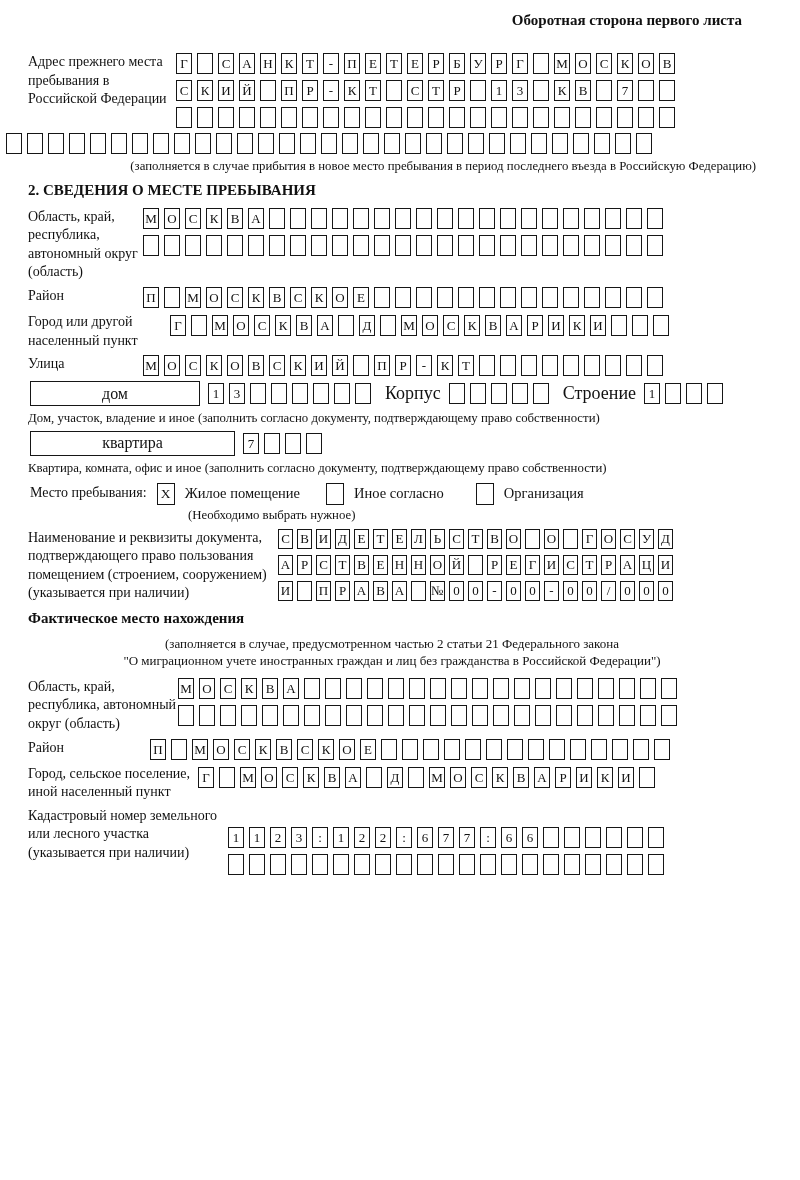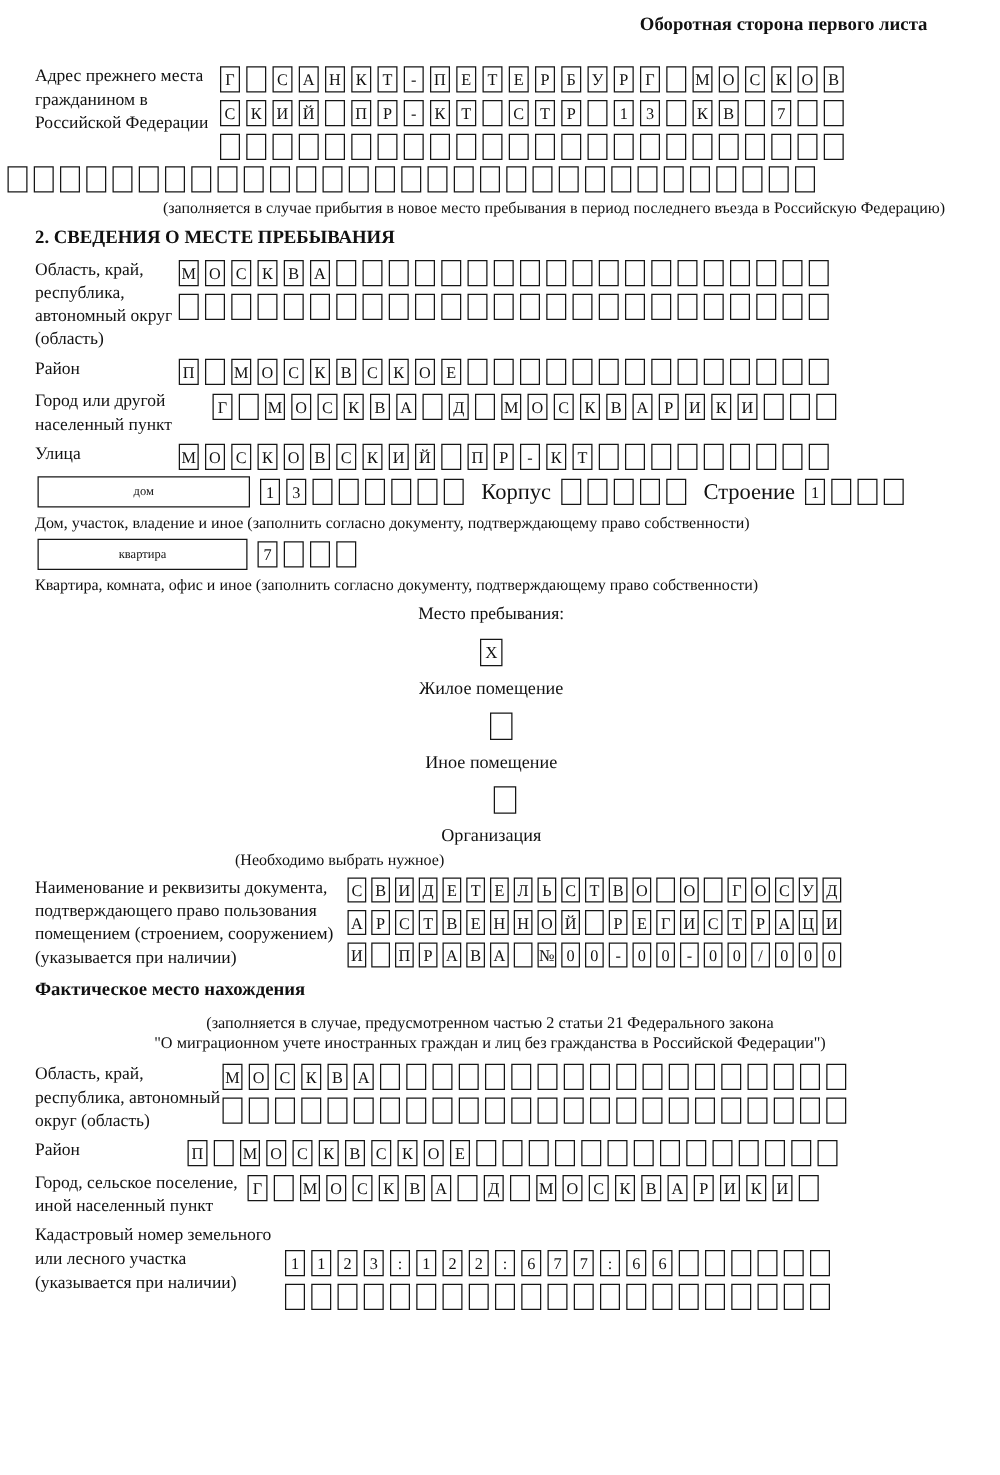--- a/index.html
+++ b/index.html
@@ -55,7 +55,7 @@
   <div class="header-note">Оборотная сторона первого листа</div>
 
   <div class="frow">
-    <div class="label w148">Адрес прежнего места гражданином в Российской Федерации</div>
+    <div class="label w148">Адрес прежнего места пребывания в Российской Федерации</div>
     <div class="cellcol">
       <div class="cells">
           <div class="cell">Г</div>

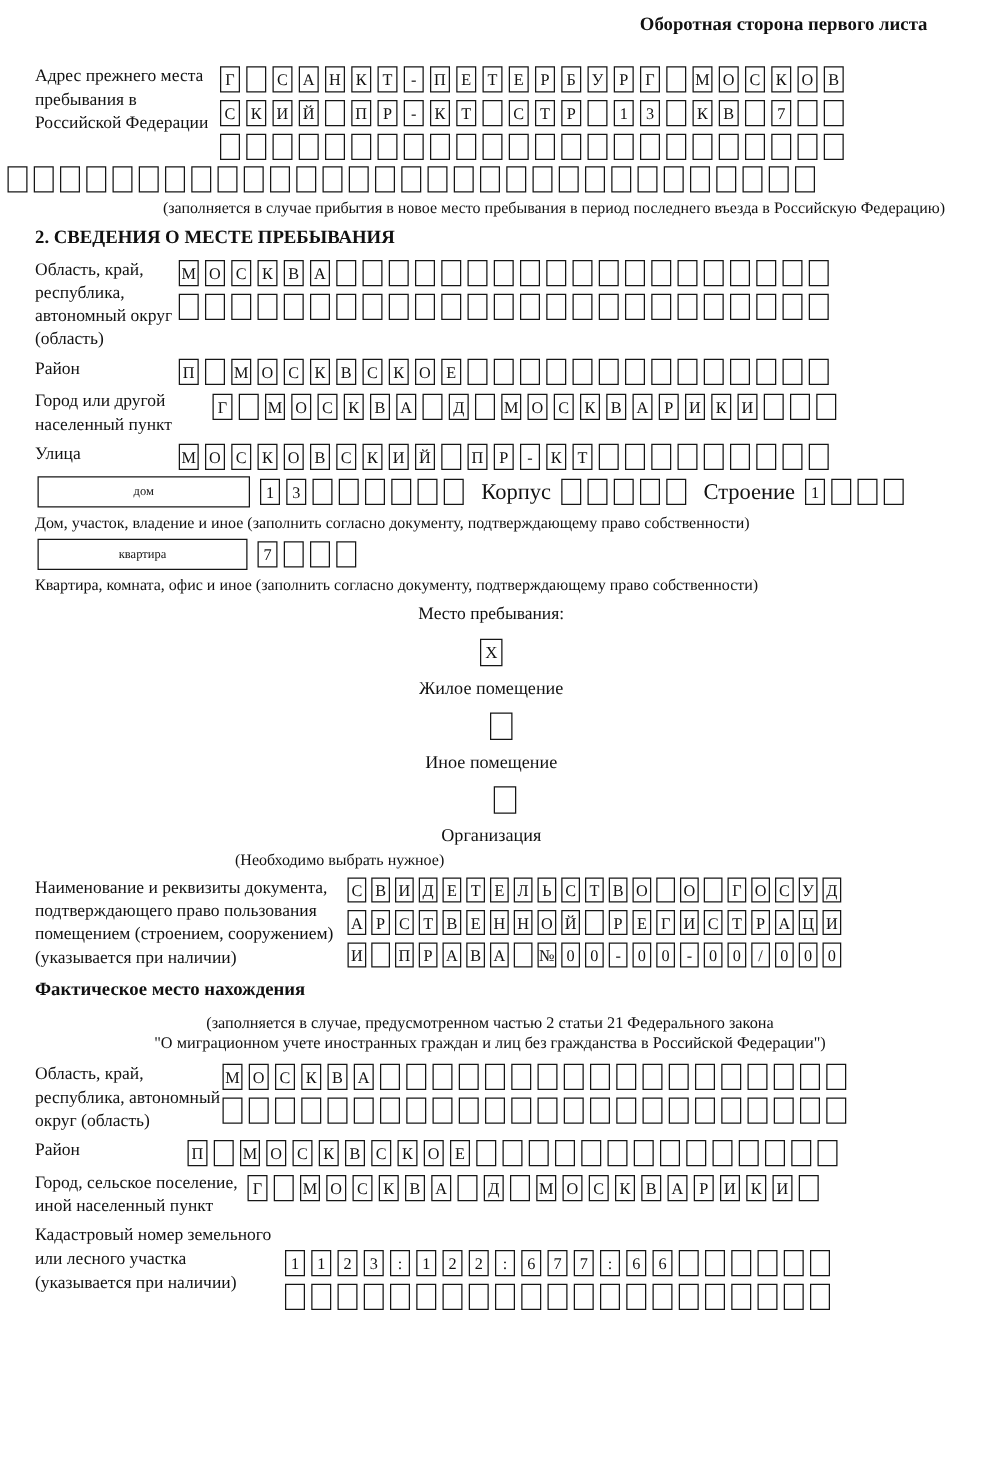--- a/index.html
+++ b/index.html
@@ -29,7 +29,7 @@
 
   .hrow { display:flex; align-items:center; margin:4px 0 4px 0; gap:8px; }
   .widebox { border:1.7px solid #161616; height:25px; display:flex; align-items:center;
-             justify-content:center; font-size:10px; }
+             justify-content:center; font-size:16px; }
   .wb170 { width:170px; margin-left:2px; } .wb205 { width:168px; margin-left:2px; }
   .inline-label { font-size:18px; margin-left:6px; }
 

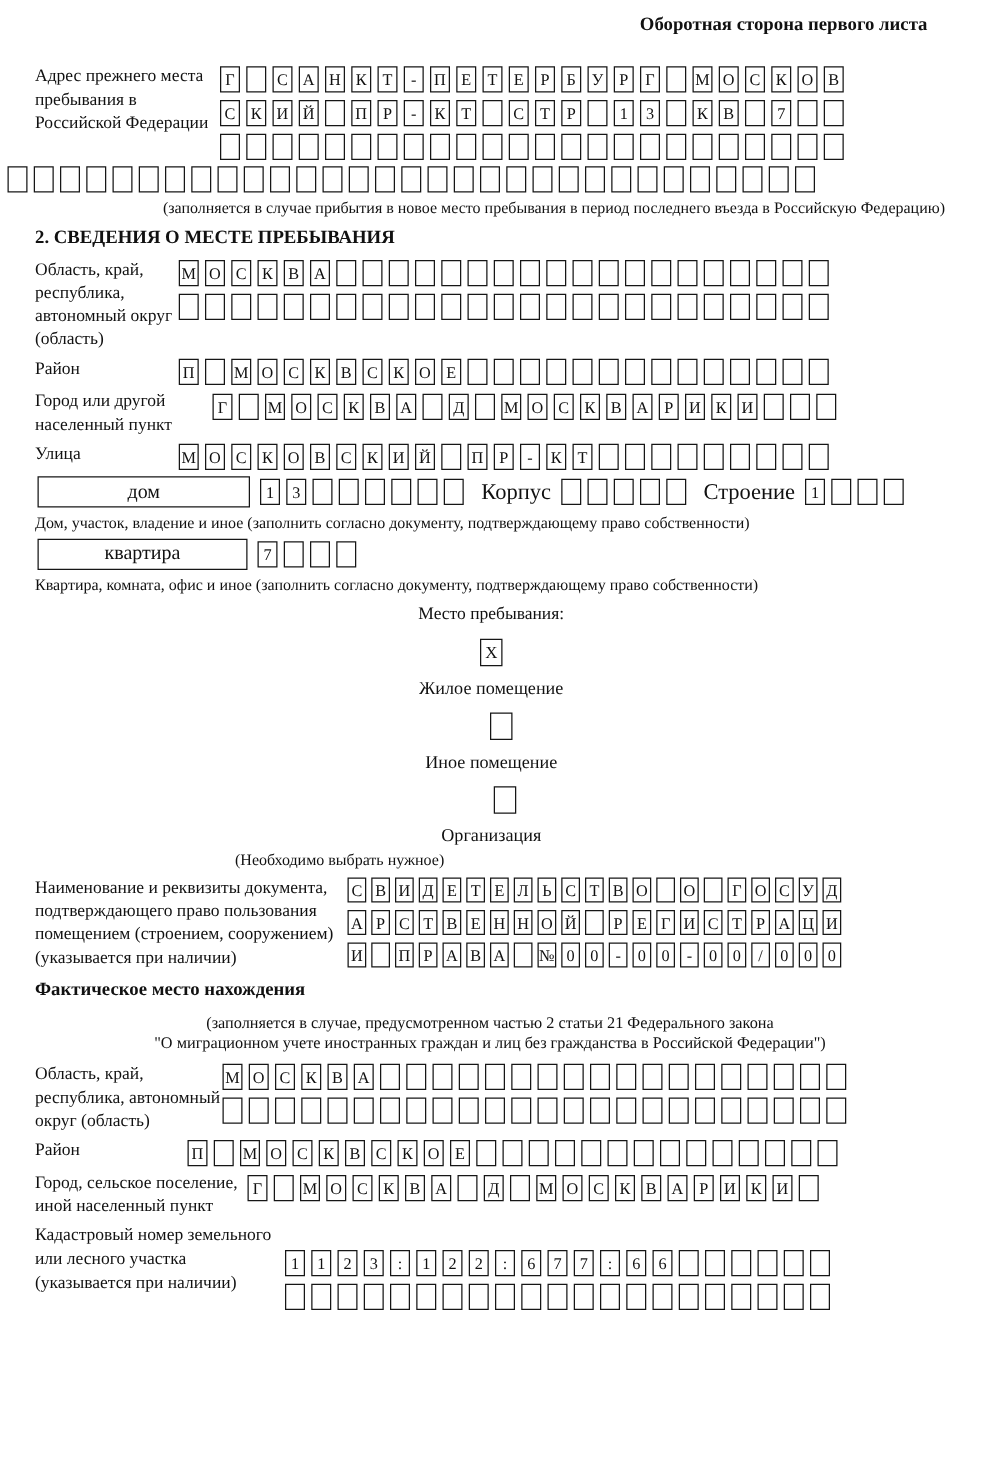--- a/index.html
+++ b/index.html
@@ -30,7 +30,7 @@
   .hrow { display:flex; align-items:center; margin:4px 0 4px 0; gap:8px; }
   .widebox { border:1.7px solid #161616; height:25px; display:flex; align-items:center;
              justify-content:center; font-size:16px; }
-  .wb170 { width:170px; margin-left:2px; } .wb205 { width:168px; margin-left:2px; }
+  .wb170 { width:170px; margin-left:2px; } .wb205 { width:205px; margin-left:2px; }
   .inline-label { font-size:18px; margin-left:6px; }
 
   .stay-row { display:flex; align-items:center; gap:10px; margin:6px 0 2px 2px; font-size:14.5px;flex-direction:column; }

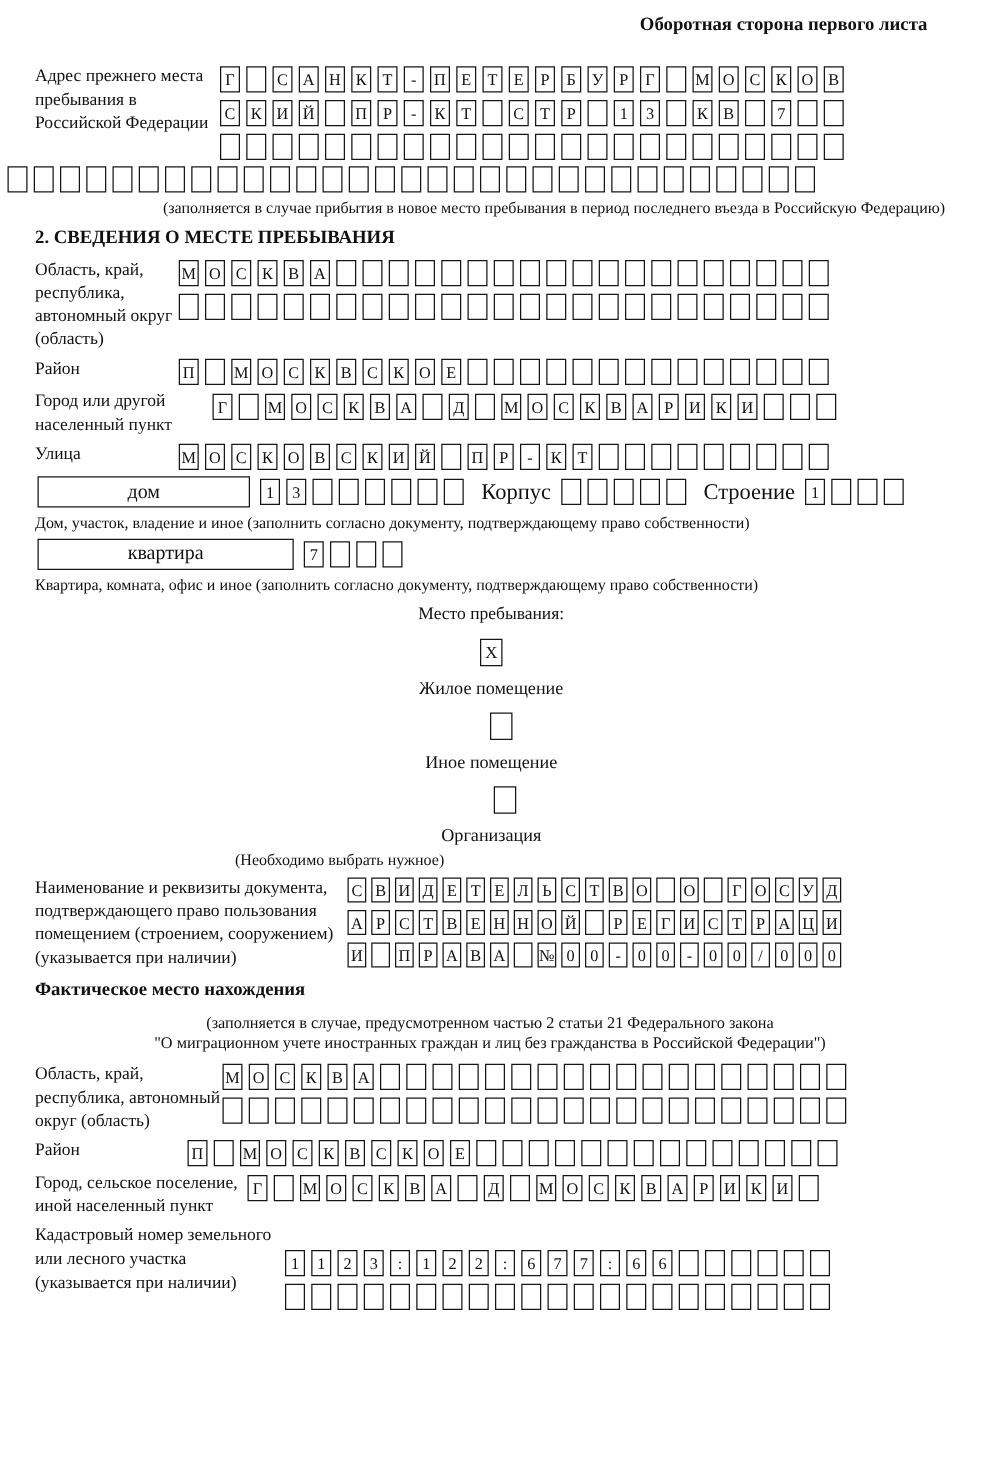--- a/index.html
+++ b/index.html
@@ -33,7 +33,7 @@
   .wb170 { width:170px; margin-left:2px; } .wb205 { width:205px; margin-left:2px; }
   .inline-label { font-size:18px; margin-left:6px; }
 
-  .stay-row { display:flex; align-items:center; gap:10px; margin:6px 0 2px 2px; font-size:14.5px;flex-direction:column; }
+  .stay-row { display:flex; align-items:center; gap:10px; margin:6px 0 2px 2px; font-size:14.5px; }
   .checkbox { width:18px; height:22px; border:1.7px solid #161616; display:flex;
               align-items:center; justify-content:center; font-size:13.5px; flex:0 0 auto; }
   .gap16 { margin-left:16px; } .gap22 { margin-left:22px; }

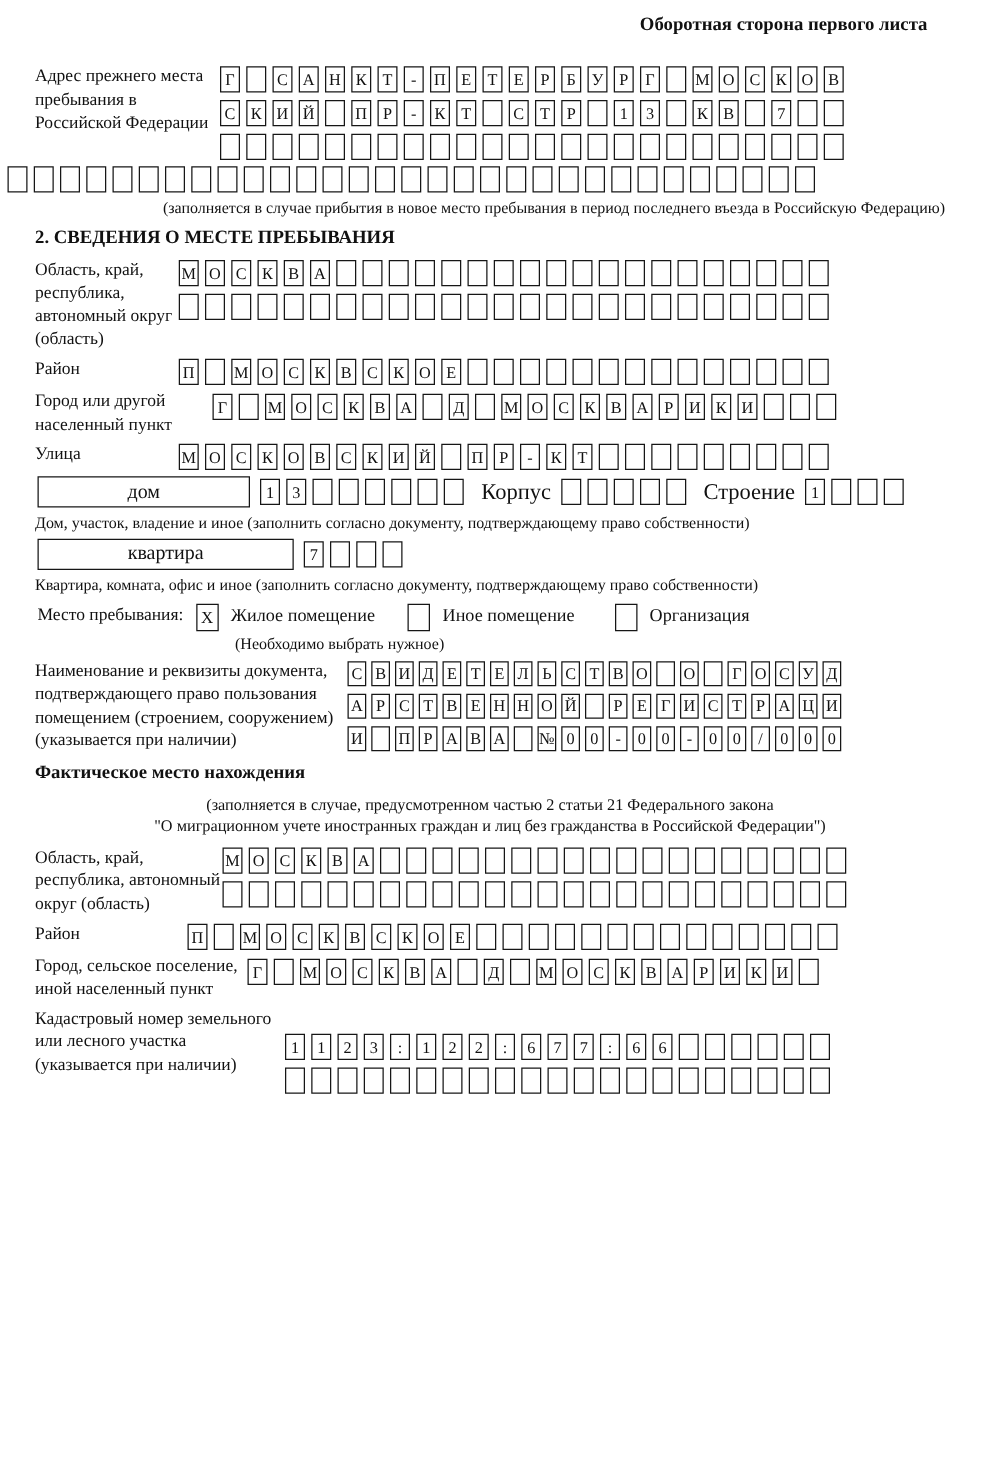--- a/index.html
+++ b/index.html
@@ -372,7 +372,7 @@
     <span class="checkbox">X</span>
     <span>Жилое помещение</span>
     <span class="checkbox gap16"></span>
-    <span>Иное помещение</span>
+    <span>Иное согласно</span>
     <span class="checkbox gap22"></span>
     <span>Организация</span>
   </div>

